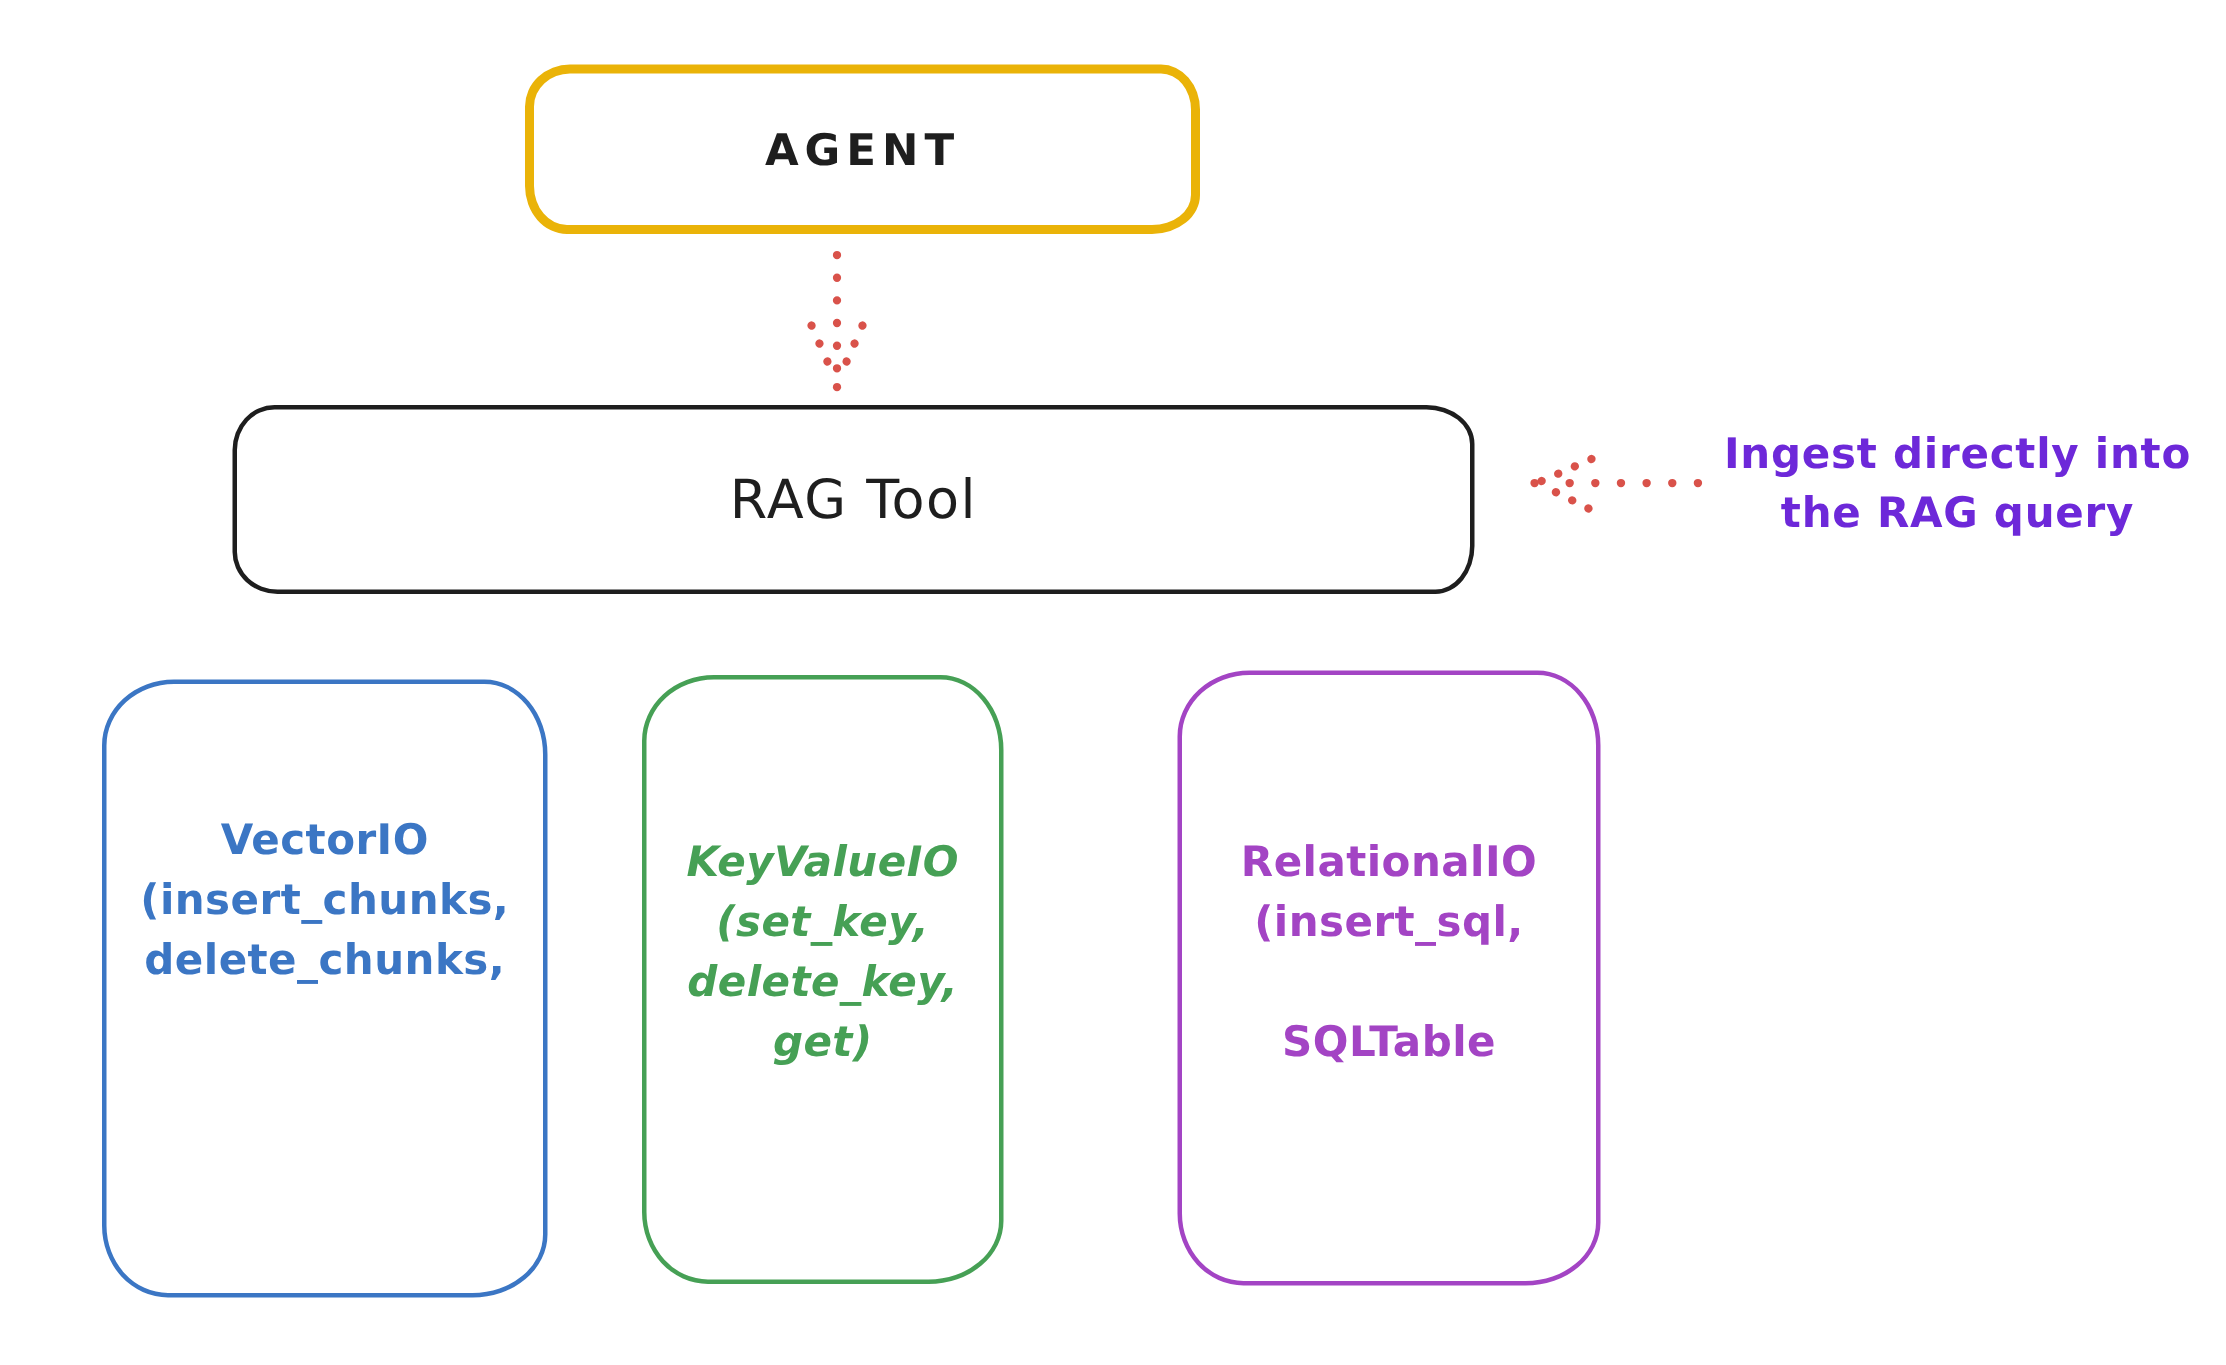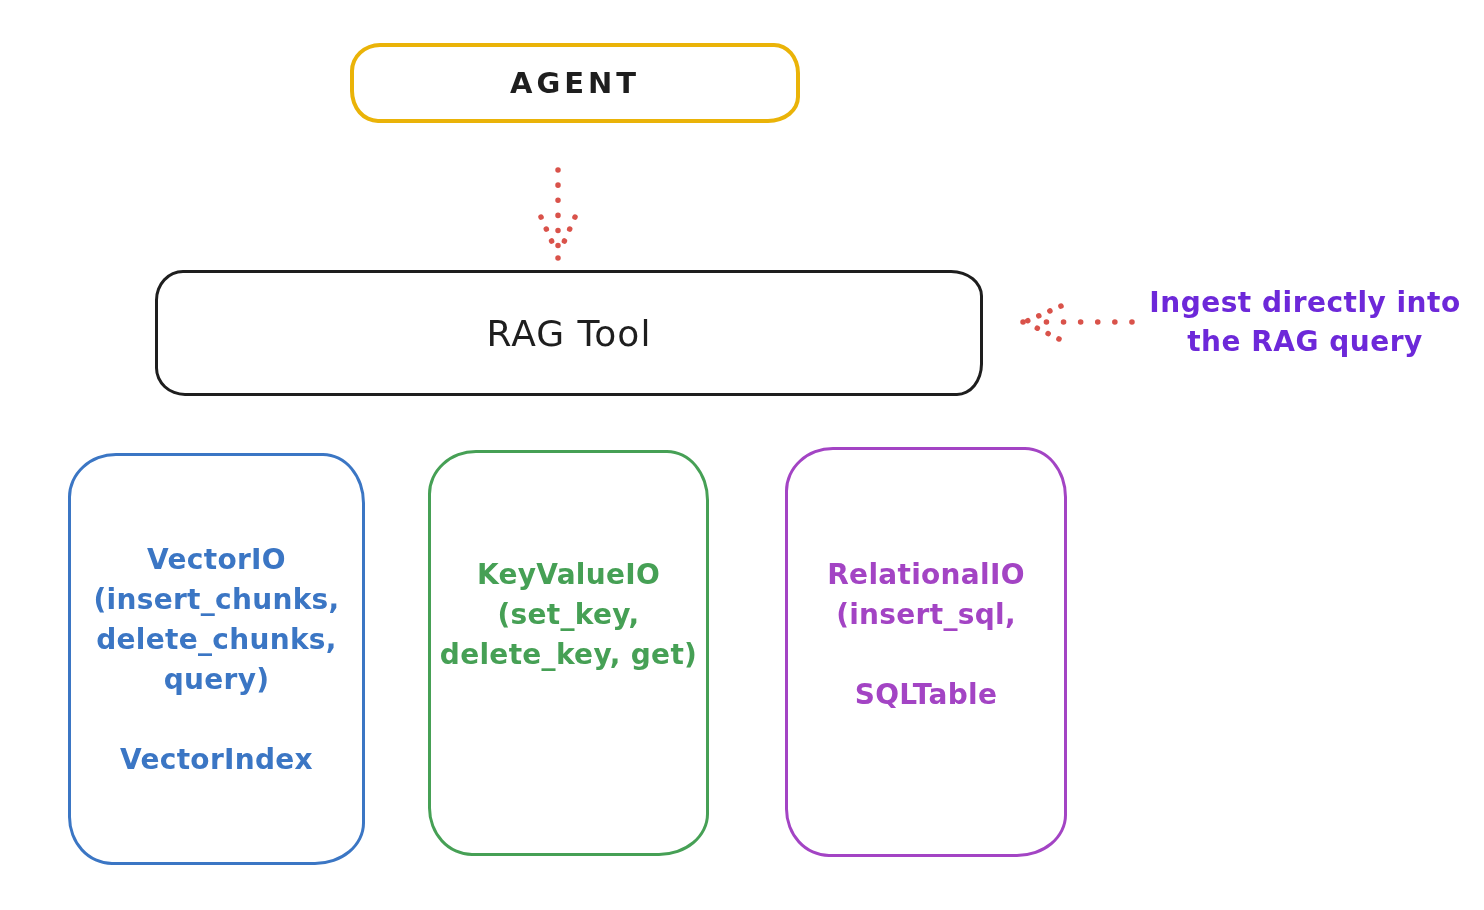--- a/index.html
+++ b/index.html
@@ -22,8 +22,8 @@
     box-sizing: border-box;
   }
   .box-agent {
-    left: 350px; top: 43px; width: 450px; height: 80px;
-    border: 4px solid #eab308;
+    left: 350px; top: 43px; width: 450px; height: 113px;
+    border: 6px solid #eab308;
     border-radius: 30px 26px 32px 28px / 28px 30px 26px 32px;
   }
   .box-rag {

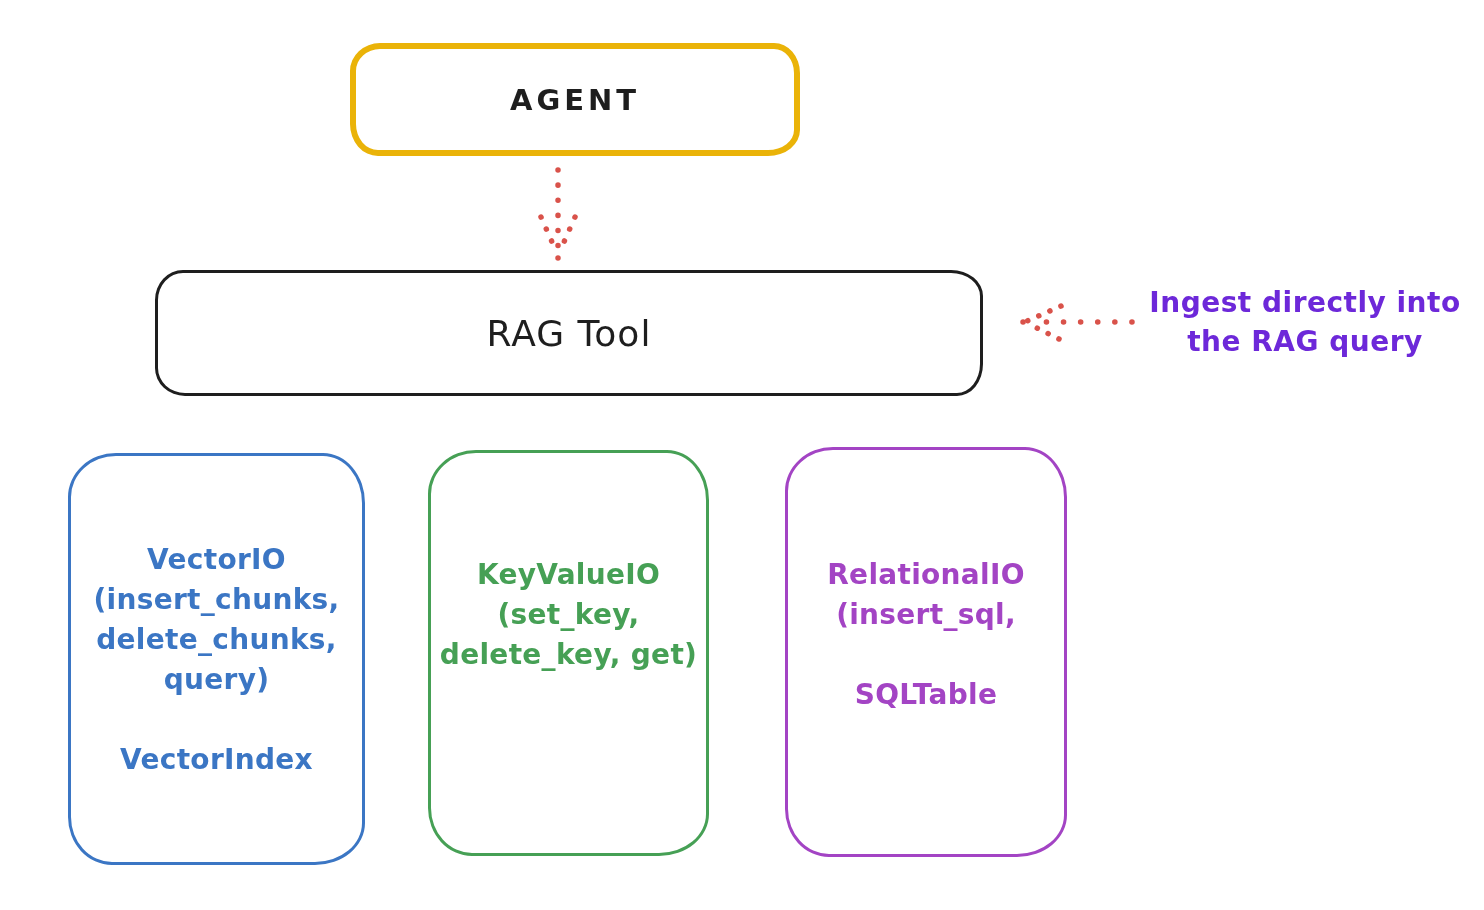--- a/index.html
+++ b/index.html
@@ -47,7 +47,7 @@
     border-radius: 48px 42px 50px 44px / 44px 50px 42px 48px;
   }
   .io-vector     { left: 68px;  top: 453px; width: 297px; height: 412px; border: 3.5px solid #3b76c4; }
-  .io-keyvalue   { left: 428px; top: 450px; width: 281px; height: 406px; border: 3.5px solid #46a055; }
+  .io-keyvalue   { left: 428px; top: 450px; width: 241px; height: 406px; border: 3.5px solid #46a055; font-style: italic; }
   .io-relational { left: 785px; top: 447px; width: 282px; height: 410px; border: 3.5px solid #a344c4; text-decoration: underline; }
 
   .io-text {

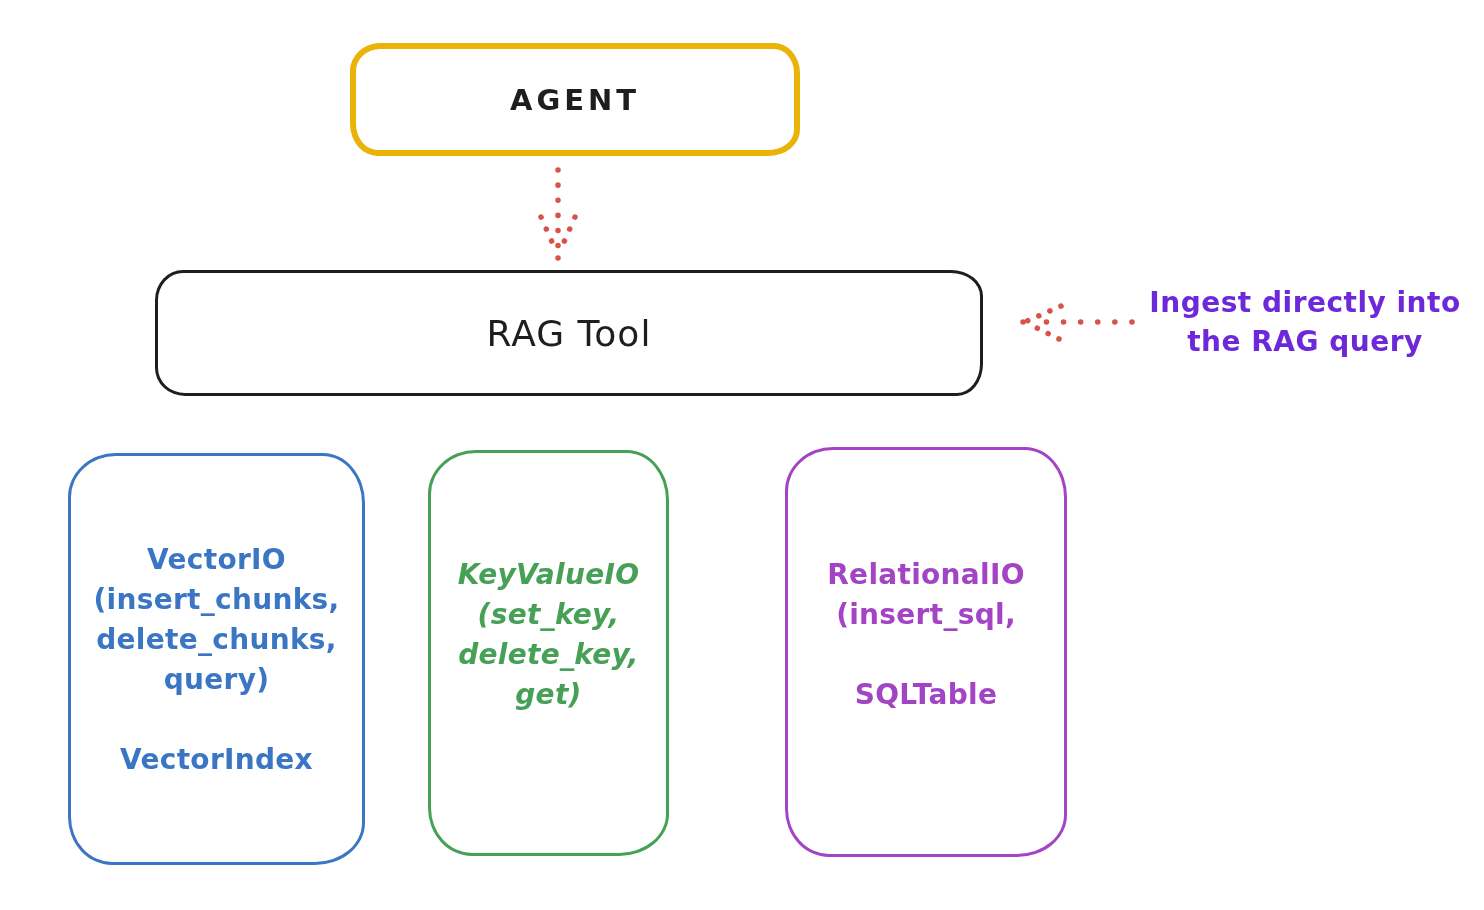--- a/index.html
+++ b/index.html
@@ -129,7 +129,6 @@
       <div>VectorIO</div>
       <div>(insert_chunks,</div>
       <div>delete_chunks,</div>
-      <div>query)</div>
       <div class="io-index">VectorIndex</div>
     </div>
   </div>

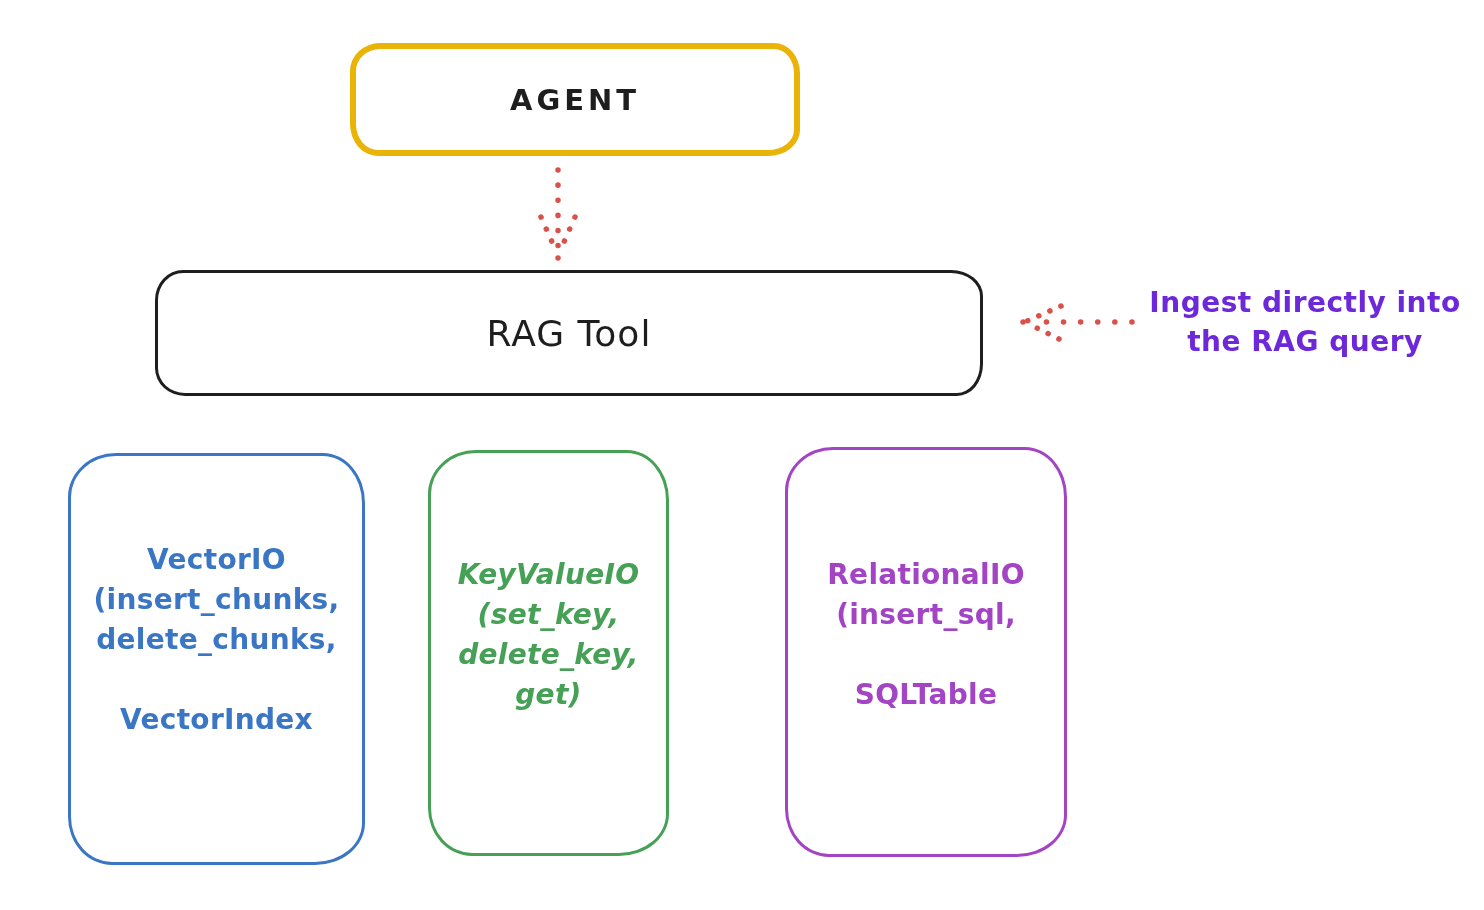--- a/index.html
+++ b/index.html
@@ -129,7 +129,6 @@
       <div>VectorIO</div>
       <div>(insert_chunks,</div>
       <div>delete_chunks,</div>
-      <div class="io-index">VectorIndex</div>
     </div>
   </div>
 

